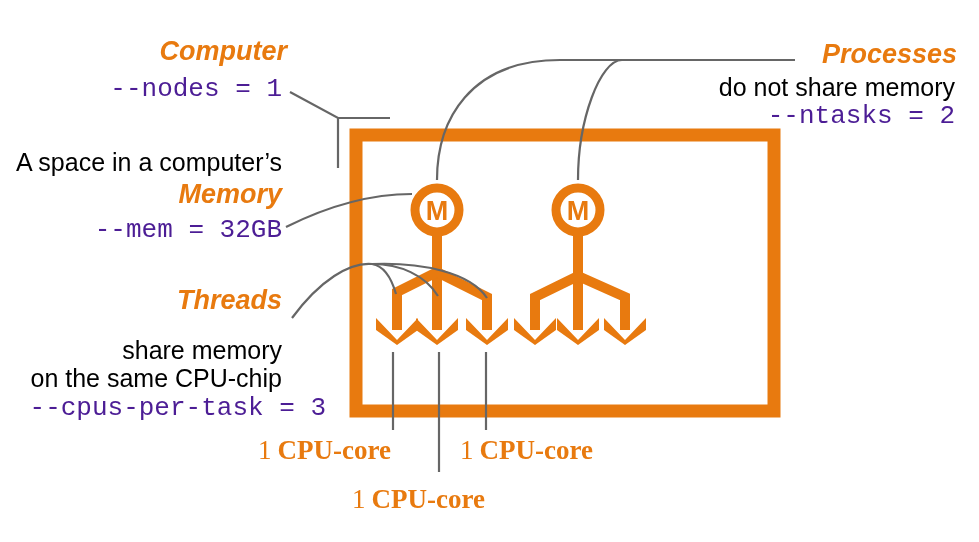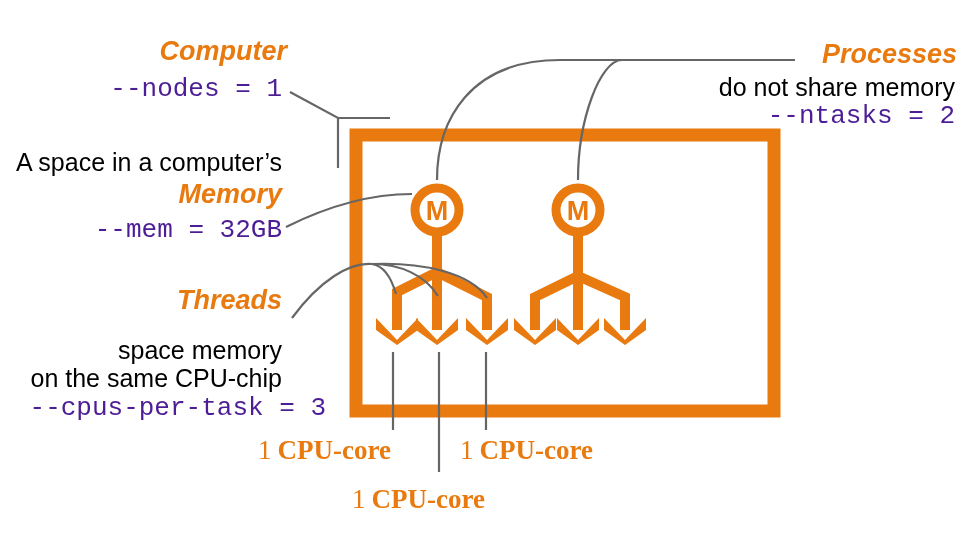--- a/index.html
+++ b/index.html
@@ -92,7 +92,7 @@
   <div class="lbl code right" style="right:24px; top:103px;">--ntasks = 2</div>
 
   <div class="lbl title right" style="right:697px; top:287px;">Threads</div>
-  <div class="lbl sub right" style="right:697px; top:338px;">space memory</div>
+  <div class="lbl sub right" style="right:697px; top:338px;">share memory</div>
   <div class="lbl sub right" style="right:697px; top:366px;text-align:center;">on the same CPU-chip</div>
   <div class="lbl code right" style="right:653px; top:395px;">--cpus-per-task = 3</div>
 

